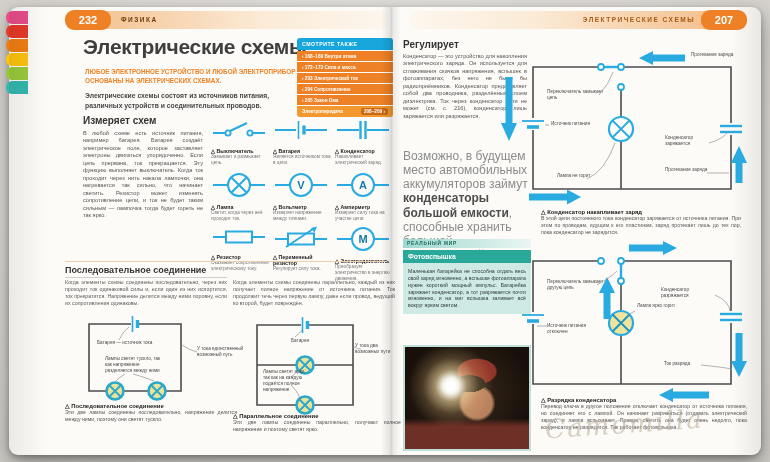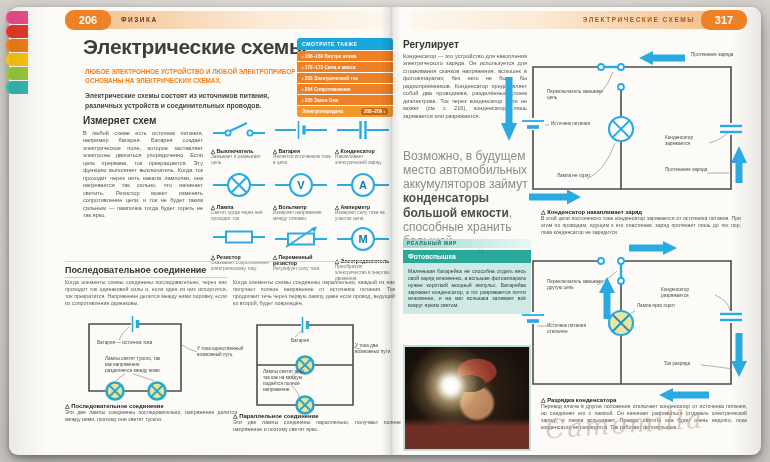--- a/index.html
+++ b/index.html
@@ -78,7 +78,7 @@
   <div class="page-shade-r"></div>
 
   <div class="hdr" style="left:58px;top:4px;width:322px;background:linear-gradient(90deg,#f3bc86,#fbead6 60%,#fdf7ee)"></div>
-  <div class="hdr-tab" style="left:56px;top:3px">206</div>
+  <div class="hdr-tab" style="left:56px;top:3px">232</div>
   <div class="abs hdr-txt" style="left:112px;top:9px">ФИЗИКА</div>
 
   <div class="abs h1" style="left:74px;top:28px">Электрические схемы</div>

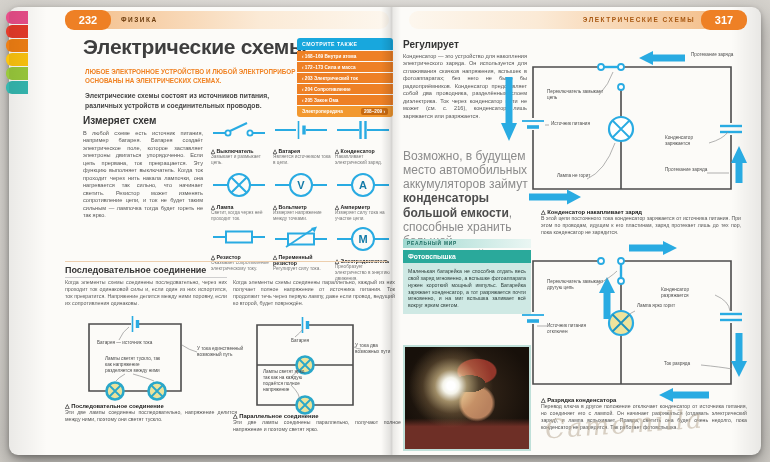--- a/index.html
+++ b/index.html
@@ -268,7 +268,7 @@
 
   <div class="hdr" style="left:400px;top:4px;width:322px;background:linear-gradient(270deg,#f3bc86,#fbead6 60%,#fdf7ee)"></div>
   <div class="abs hdr-txt" style="left:560px;top:9px;width:126px;text-align:right;color:#a85812">ЭЛЕКТРИЧЕСКИЕ СХЕМЫ</div>
-  <div class="hdr-tab" style="left:692px;top:3px">317</div>
+  <div class="hdr-tab" style="left:692px;top:3px">207</div>
 
   <div class="abs h3" style="left:394px;top:32px">Регулирует</div>
   <div class="abs body-sm" style="left:394px;top:46px;width:124px">Конденсатор — это устройство для накопления электрического заряда. Он используется для сглаживания скачков напряжения, вспышек в фотоаппаратах; без него не было бы радиоприёмников. Конденсатор представляет собой два проводника, разделённых слоем диэлектрика. Ток через конденсатор идти не может (см. с. 216), конденсатор лишь заряжается или разряжается.</div>

